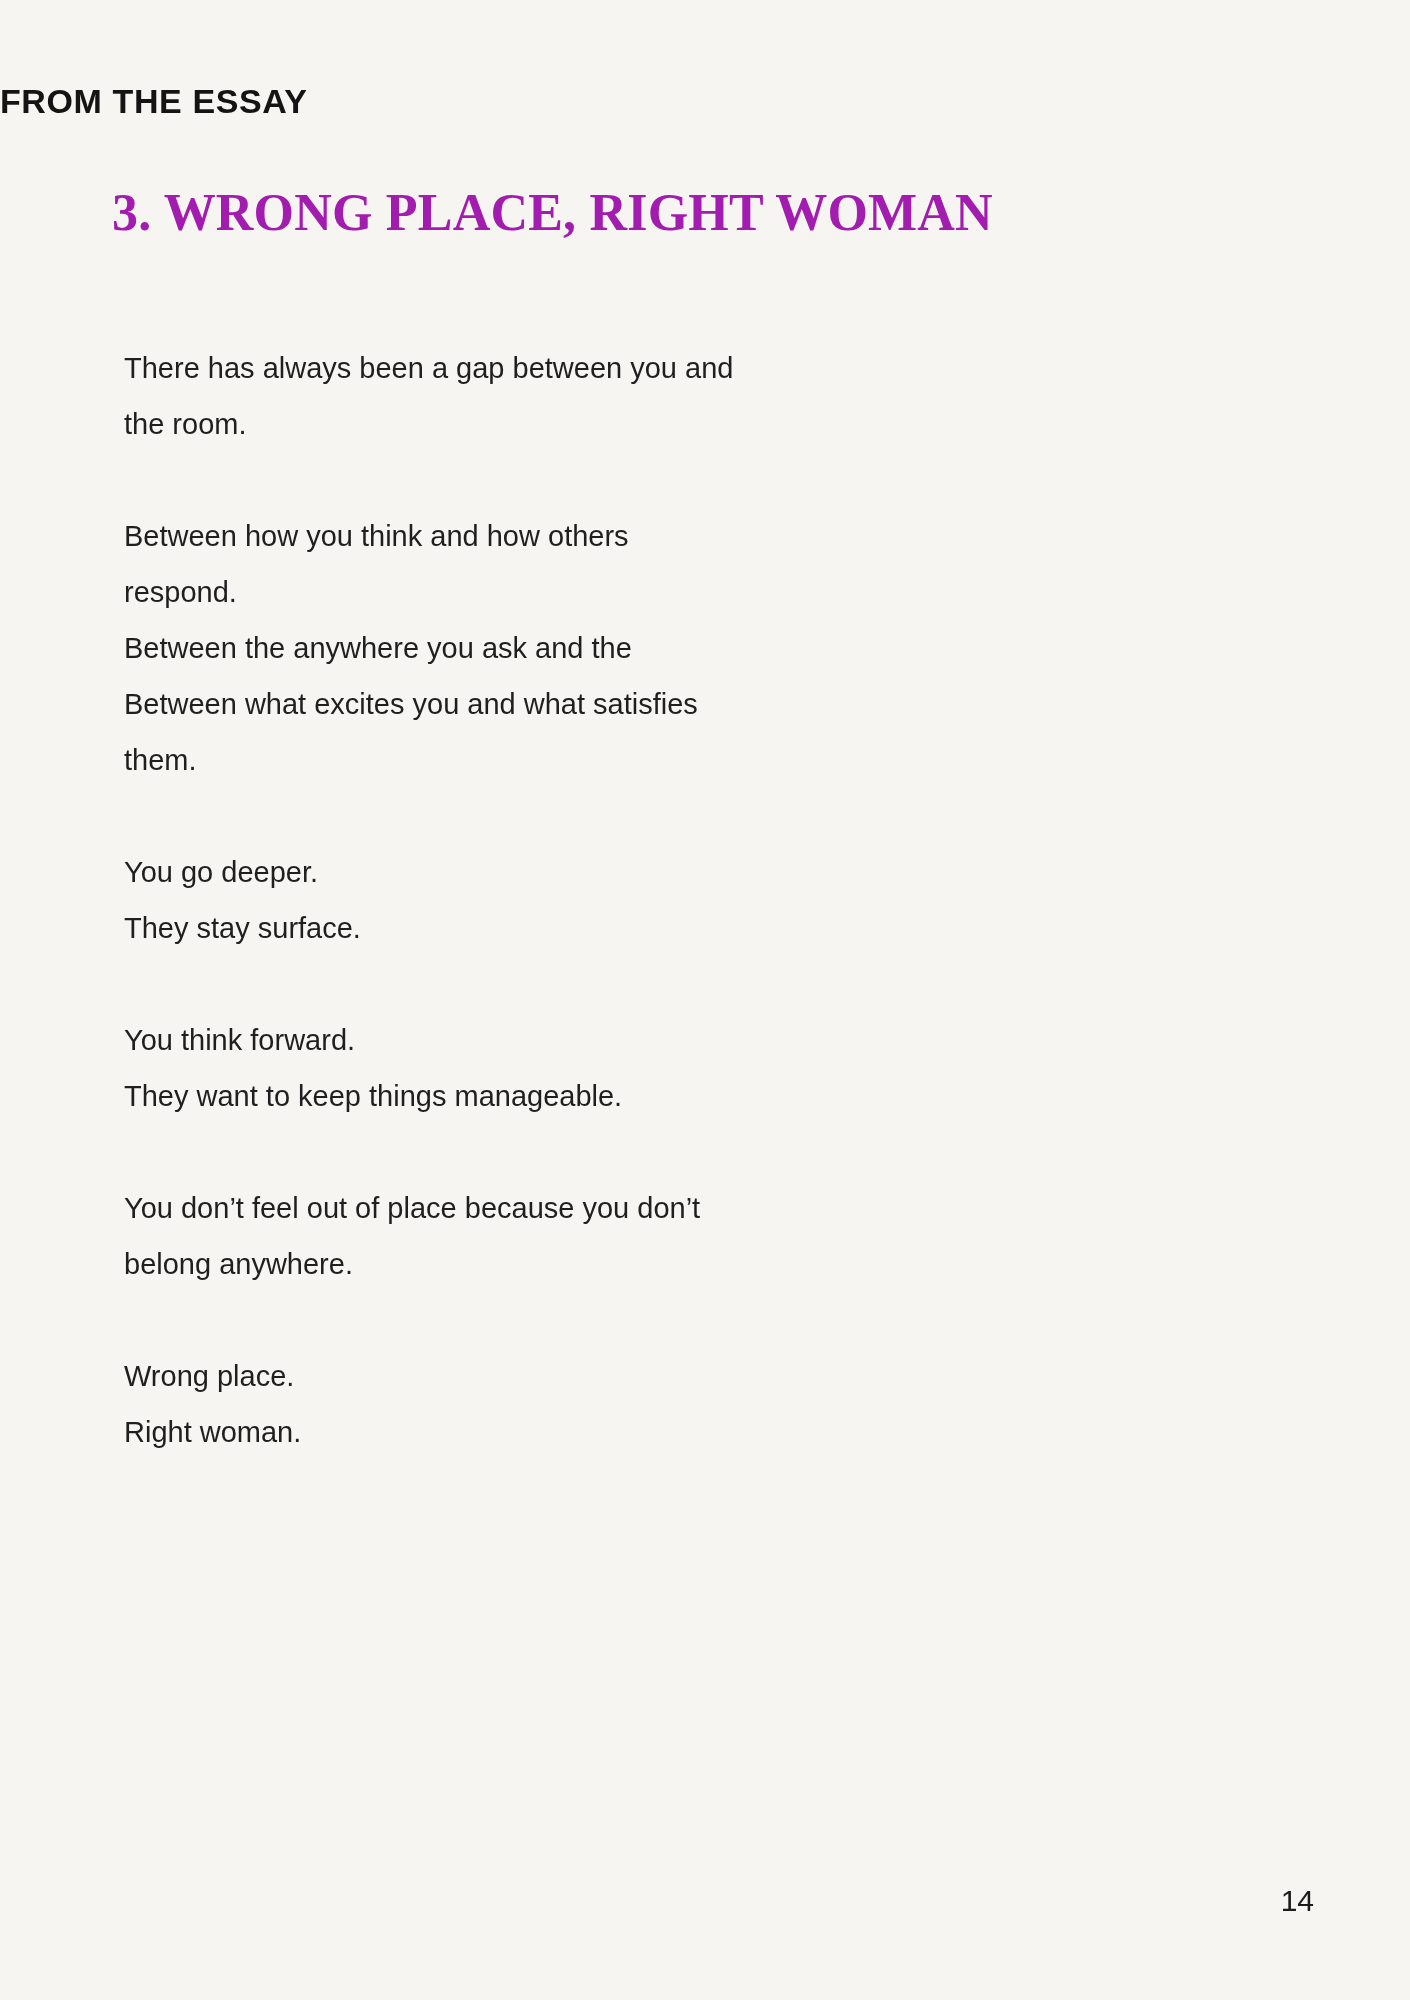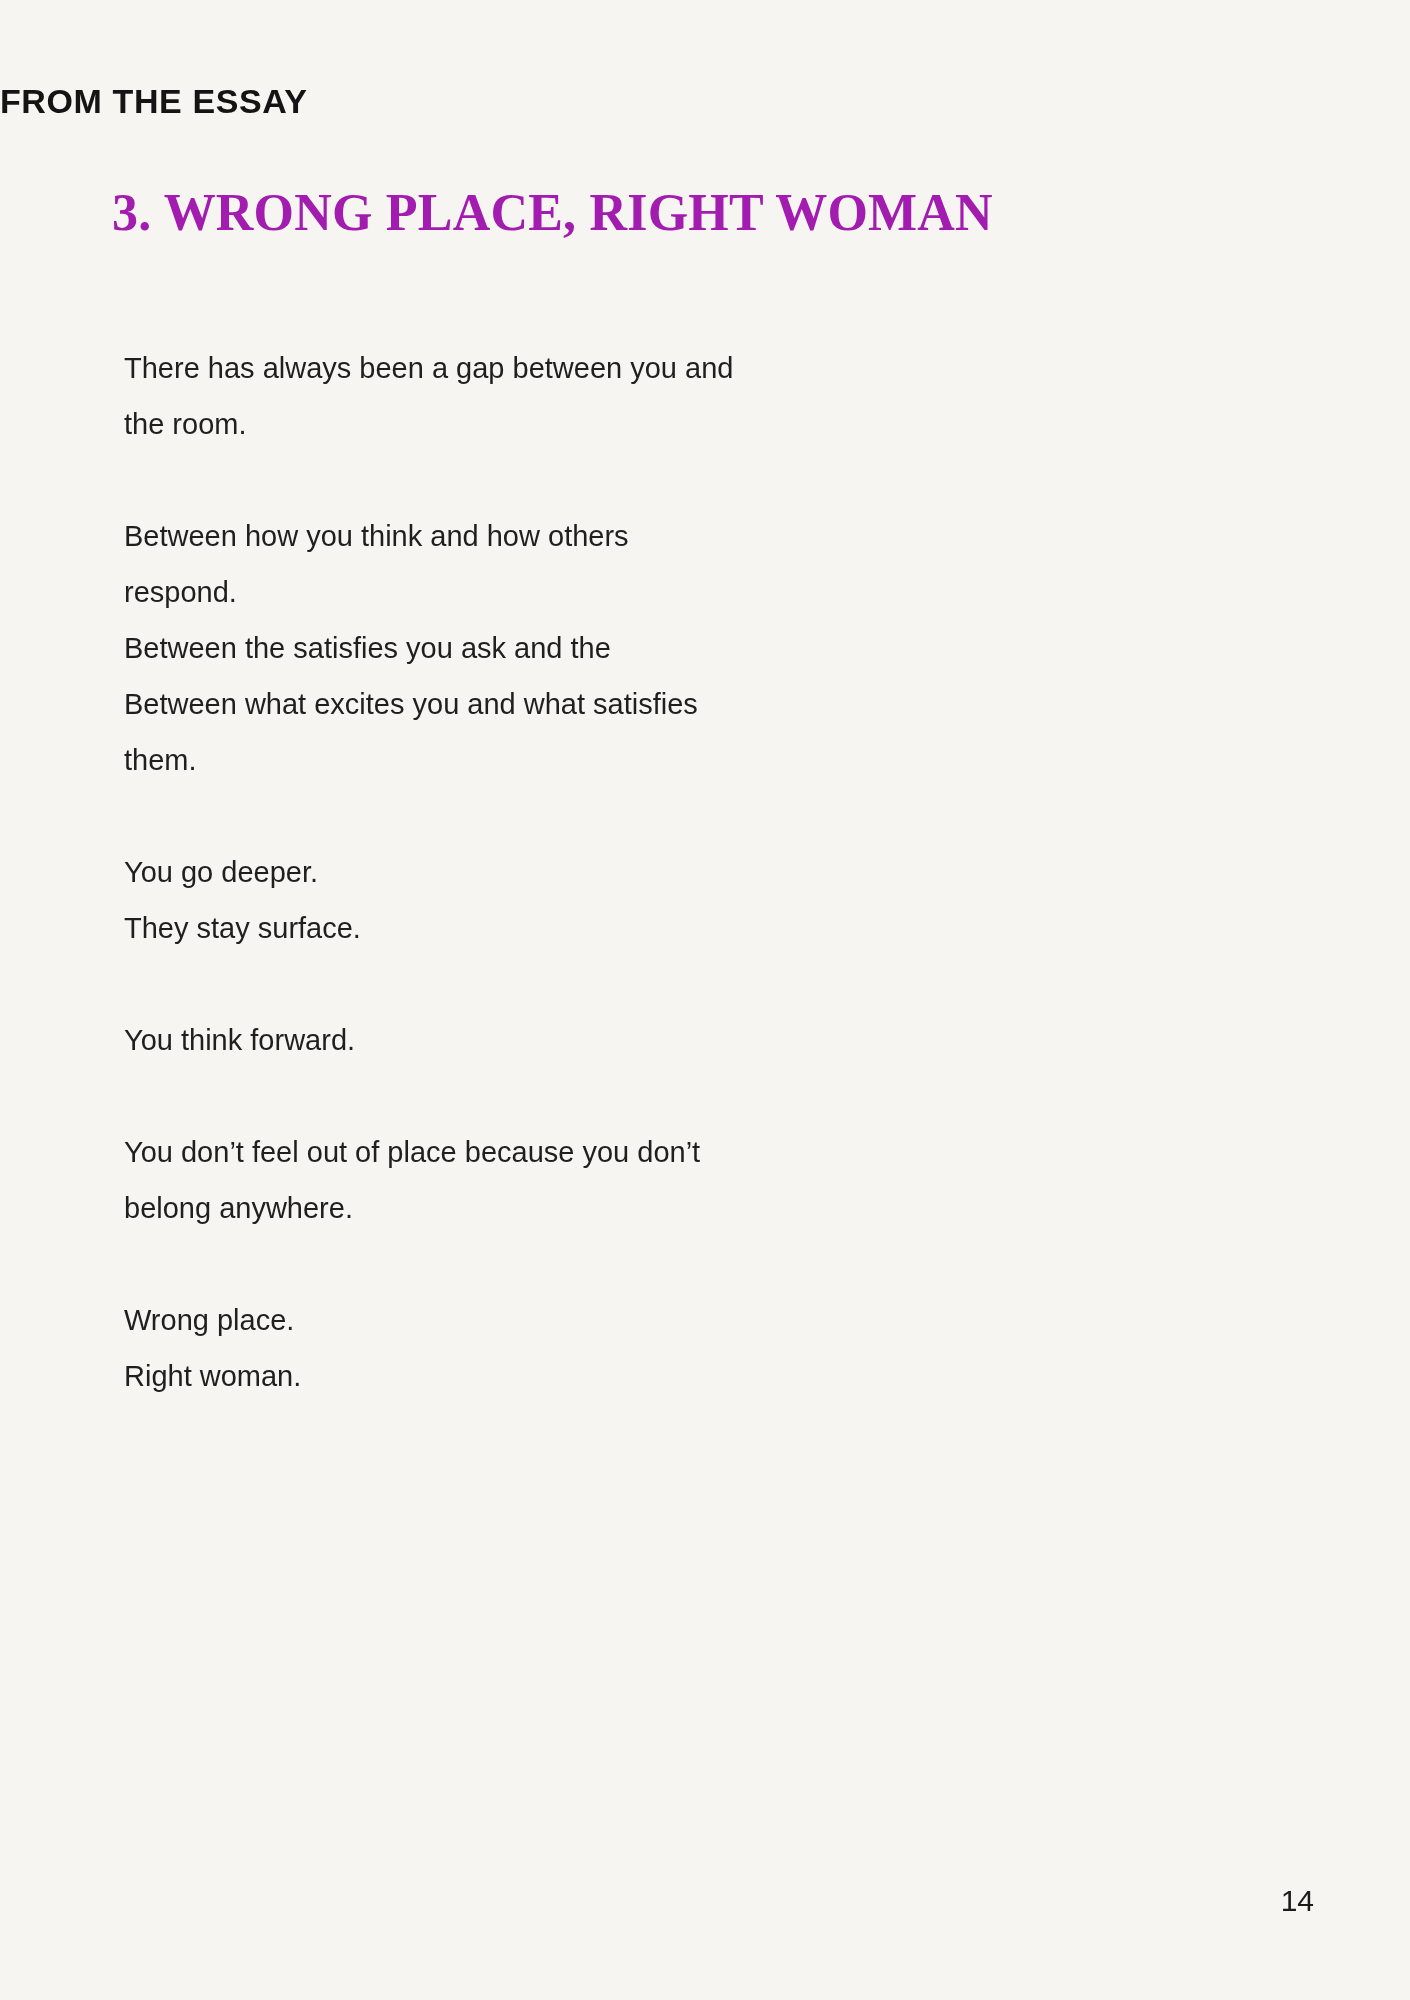--- a/index.html
+++ b/index.html
@@ -88,7 +88,7 @@
     <p class="para">
       <span class="line">Between how you think and how others</span>
       <span class="line">respond.</span>
-      <span class="line">Between the satisfies you ask and the</span>
+      <span class="line">Between the anywhere you ask and the</span>
       <span class="line">Between what excites you and what satisfies</span>
       <span class="line">them.</span>
     </p>

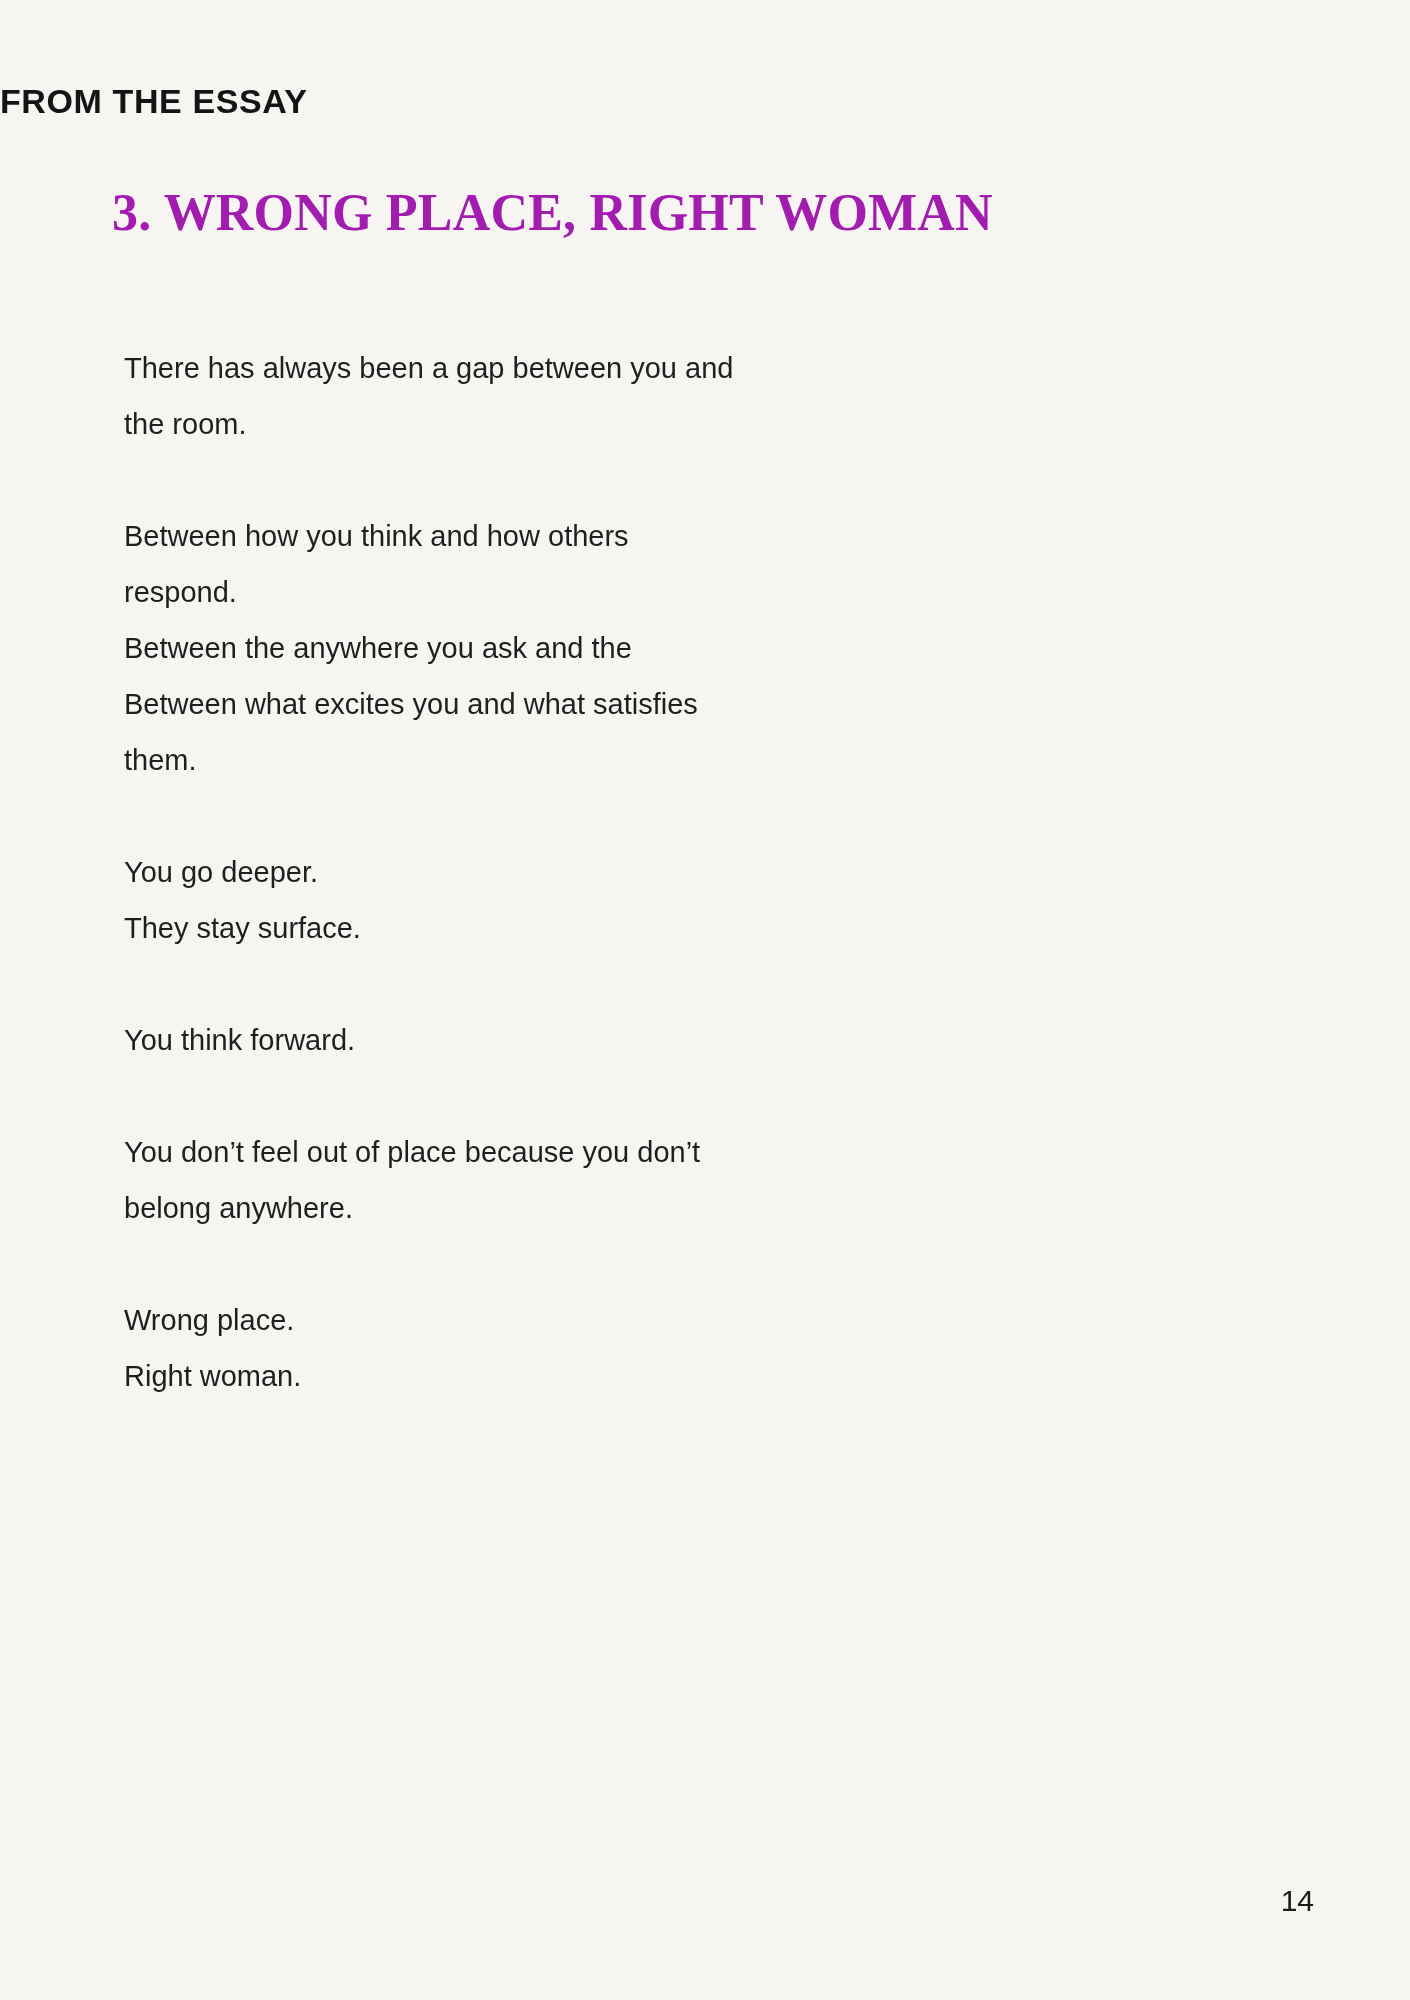--- a/index.html
+++ b/index.html
@@ -100,6 +100,7 @@
 
     <p class="para">
       <span class="line">You think forward.</span>
+      <span class="line">They want to keep things manageable.</span>
     </p>
 
     <p class="para">

